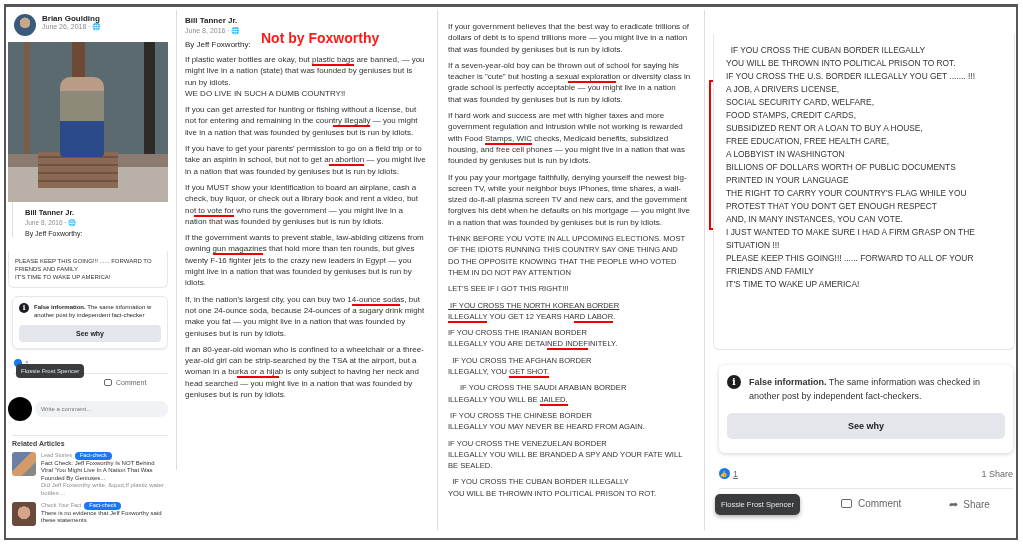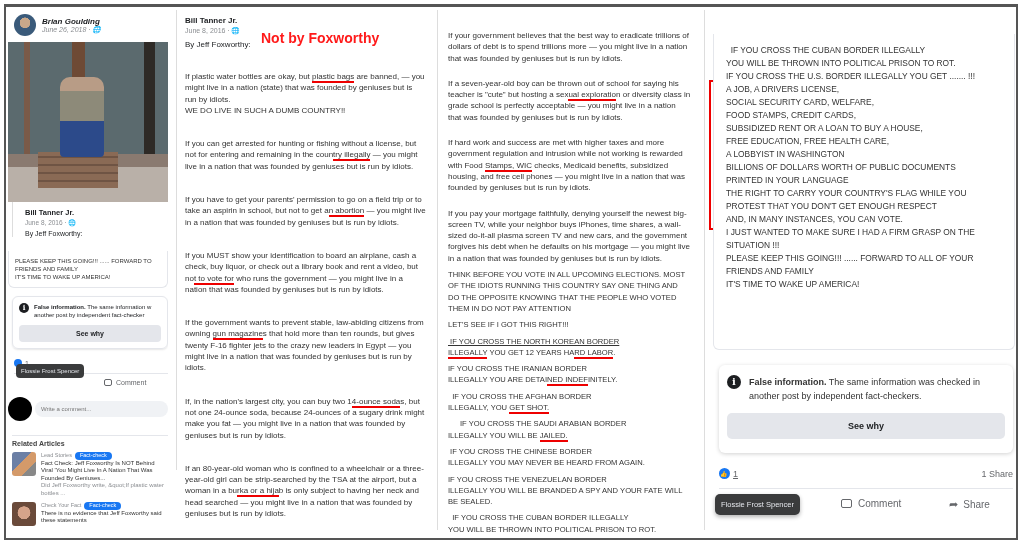--- a/index.html
+++ b/index.html
@@ -10,7 +10,7 @@
 
   
   .col1 { position: absolute; left: 8px; top: 10px; width: 160px; height: 520px; overflow: hidden; background: #fff; }
-  .poster { display: flex; align-items: center; padding: 4px 6px; font-style: italic; }
+  .poster { display: flex; padding: 4px 6px; }
   .avatar { width: 22px; height: 22px; border-radius: 50%; background: radial-gradient(circle at 50% 40%, #c9a88a 0 30%, #3a5a7a 32% 100%); margin-right: 6px; flex: none; }
   .poster-name { font-size: 8px; font-weight: bold; }
   .poster-date { font-size: 7px; color: #8a8d91; }

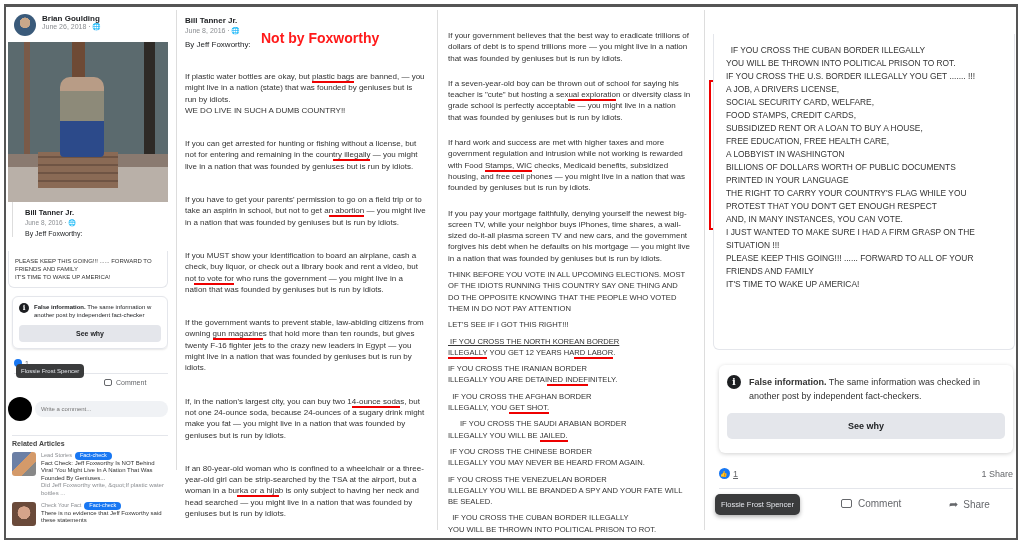--- a/index.html
+++ b/index.html
@@ -59,7 +59,7 @@
 
   
   .col3 { position: absolute; left: 437px; top: 10px; width: 262px; height: 520px; padding: 6px 8px 0 10px; border-left: 1px solid #ddd; }
-  .col3 p.body { margin-top: 14px; }
+  .col3 p.body { margin-top: 5px; }
   .col3 p.caps { font-size: 7.6px; line-height: 11.3px; color: #333; margin-top: 5px; }
 
   

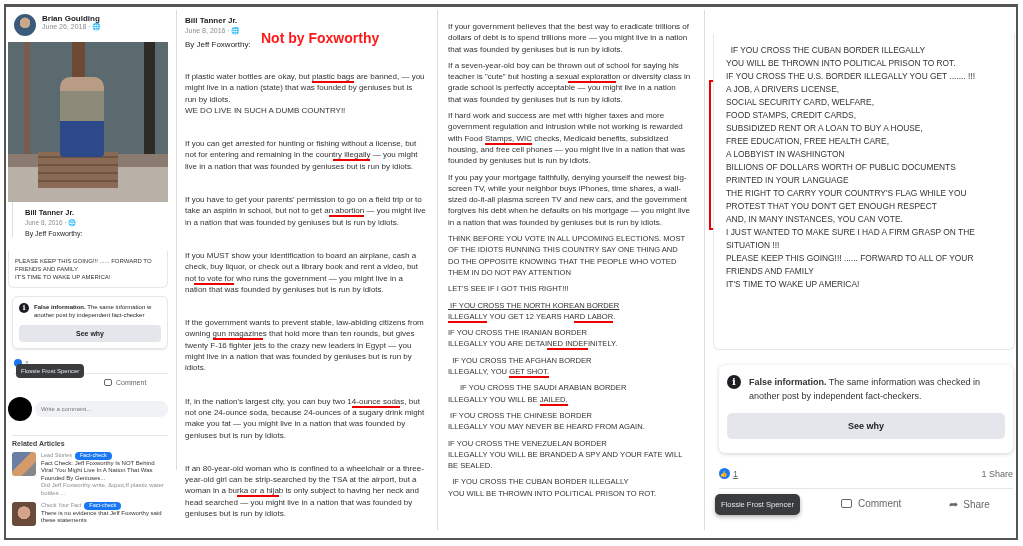--- a/index.html
+++ b/index.html
@@ -54,7 +54,7 @@
   .col2 .dt { font-size: 7px; color: #8a8d91; margin-top: 2px; }
   .col2 .by { font-size: 8px; margin-top: 5px; }
   .annot { position: absolute; left: 84px; top: 20px; color: #ff1a1a; font-weight: bold; font-size: 14px; }
-  p.body { font-size: 8px; line-height: 11.3px; color: #333; margin-top: 22px; }
+  p.body { font-size: 8px; line-height: 11.3px; color: #333; margin-top: 5px; }
   u.red { text-decoration: none; border-bottom: 2px solid #e00; }
 
   

